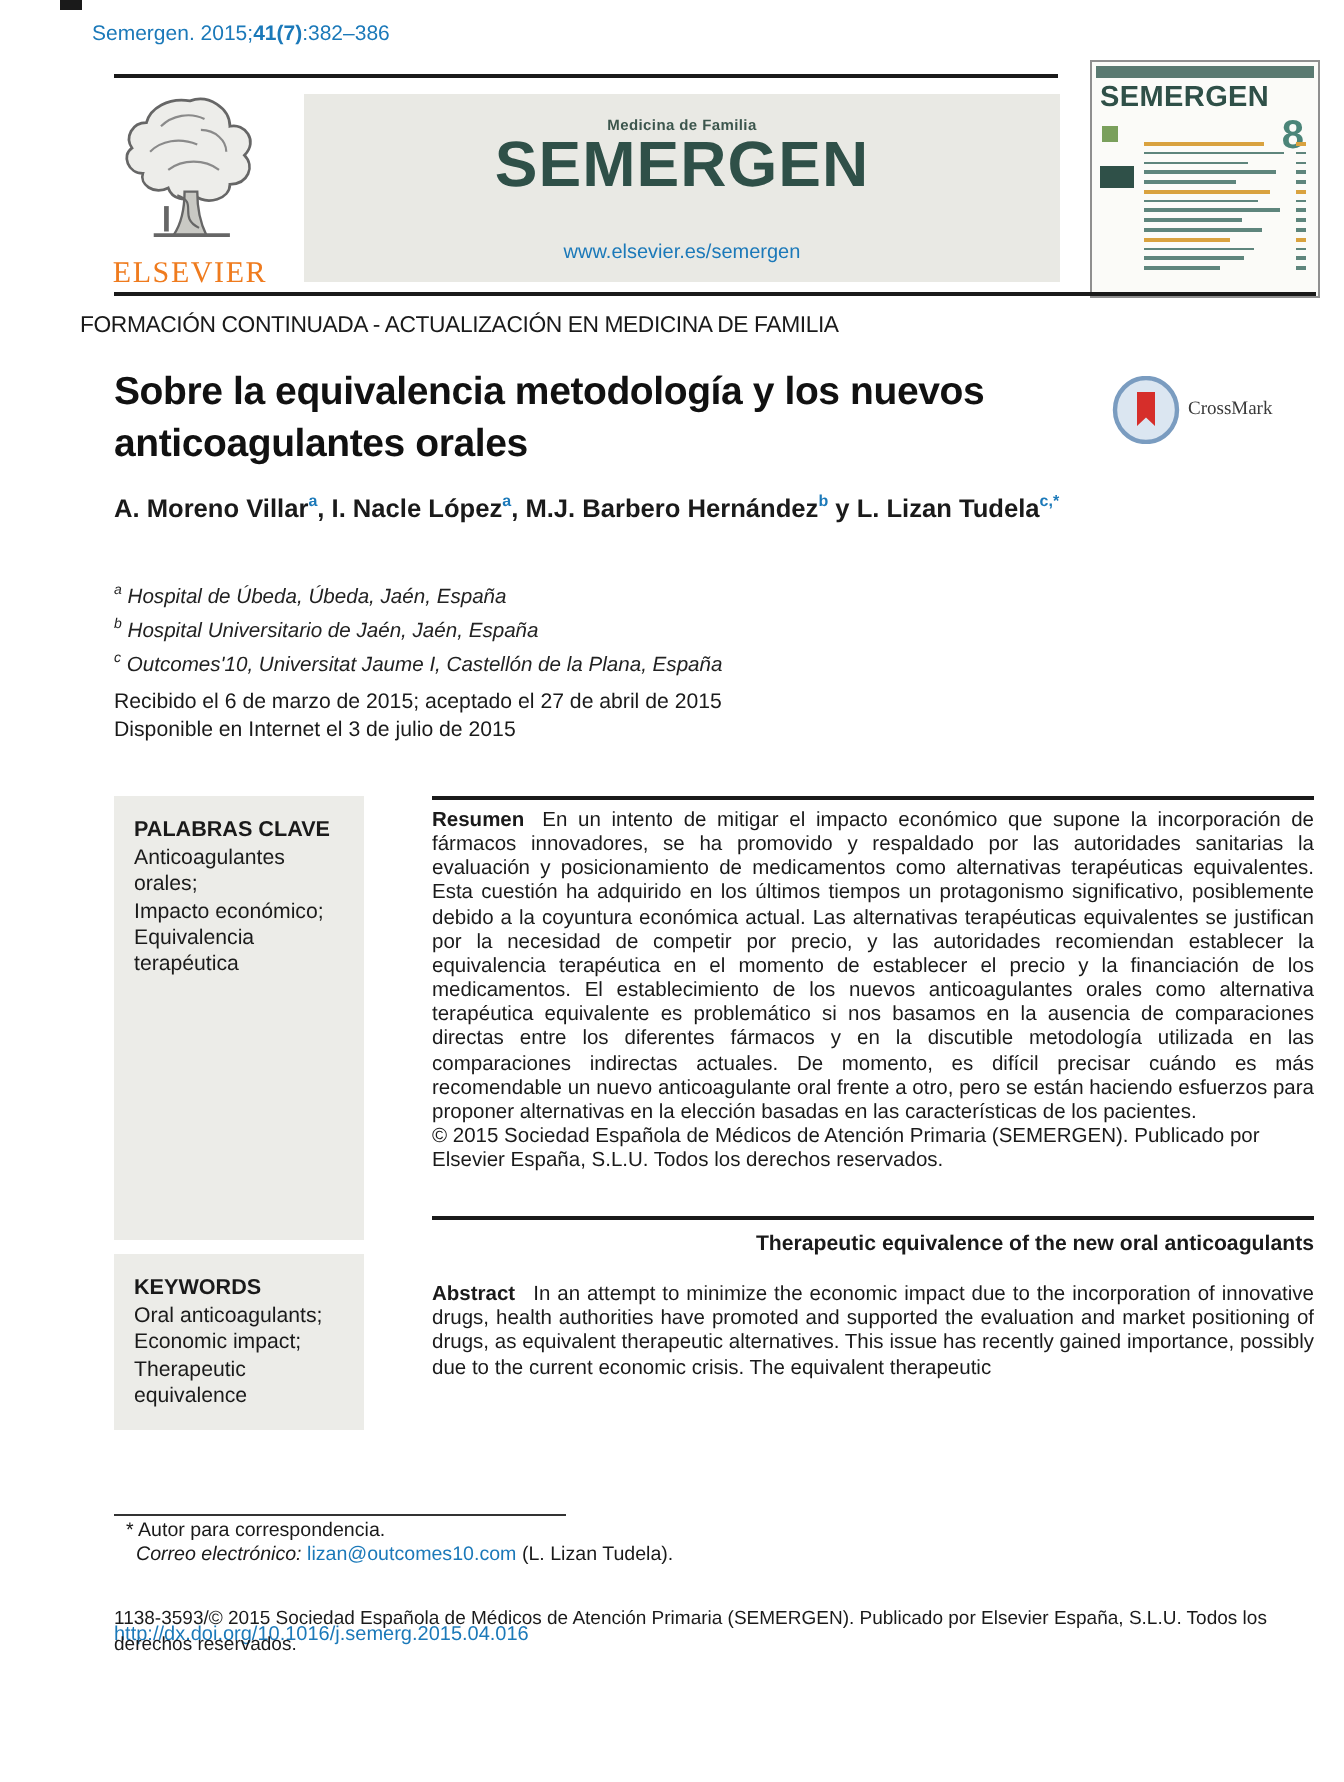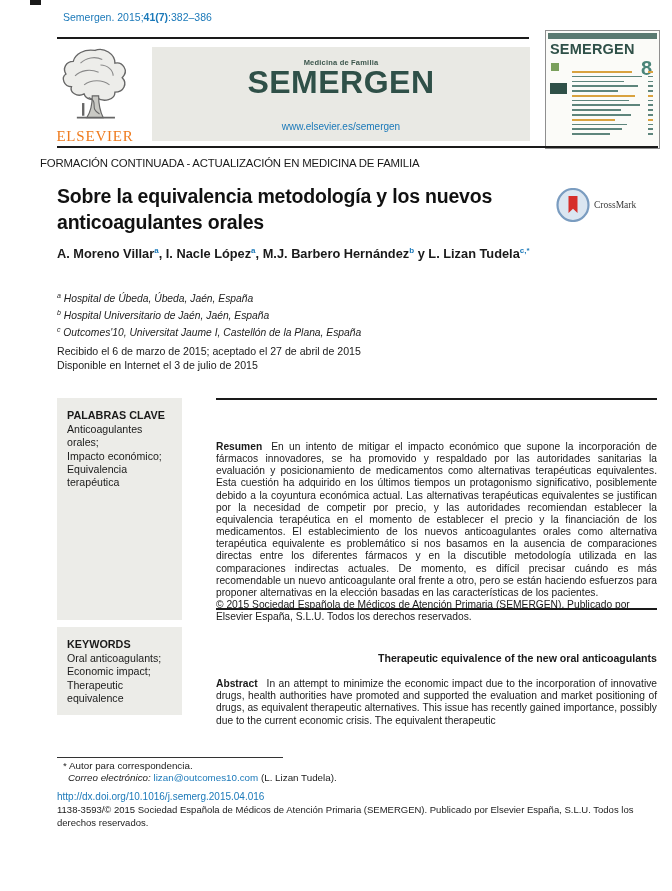--- a/index.html
+++ b/index.html
@@ -14,7 +14,7 @@
   .rule-foot{left:57px;top:757px;width:226px;height:1px;background:#333;}
   .artifact{position:absolute;left:30px;top:0;width:11px;height:5px;background:#1a1a1a;}
 
-  .citation{left:63px;top:11px;font-size:10.5px;color:#1b79b9;}
+  .citation{left:46px;top:11px;font-size:10.5px;color:#1b79b9;}
   .citation .vol{font-weight:bold;}
 
   

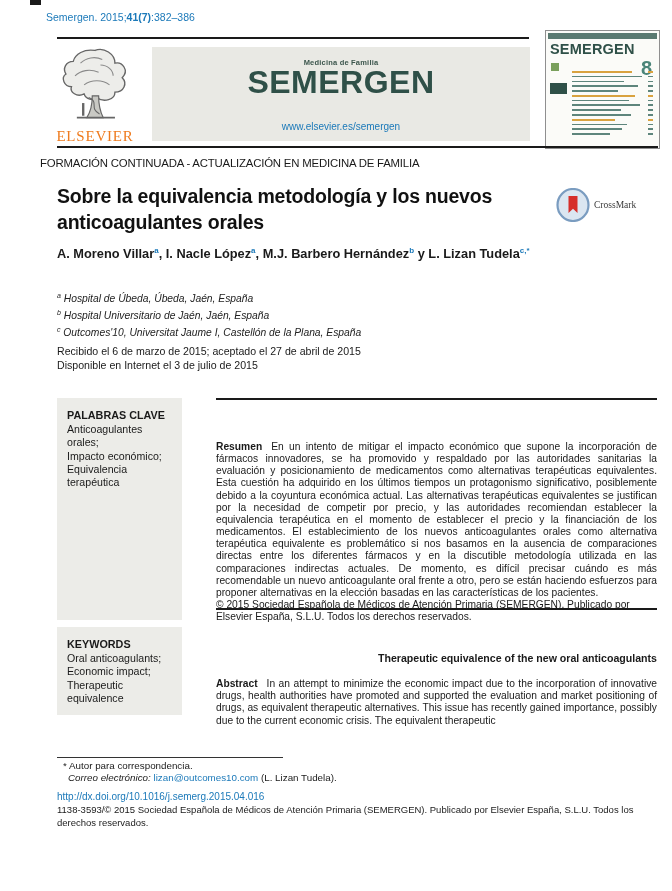--- a/index.html
+++ b/index.html
@@ -30,7 +30,7 @@
                font-size:32px;font-weight:bold;color:#2f5048;letter-spacing:.5px;}
   .banner-url{position:absolute;bottom:9px;left:0;right:0;text-align:center;
               font-size:10px;}
-  .link{color:#1b79b9;text-decoration:none;cursor:pointer;}
+  .link{color:#1b79b9;text-decoration:none;cursor:pointer;margin-top:21px;}
 
   
   .cover{left:545px;top:30px;width:113px;height:117px;border:1px solid #8f8f8f;

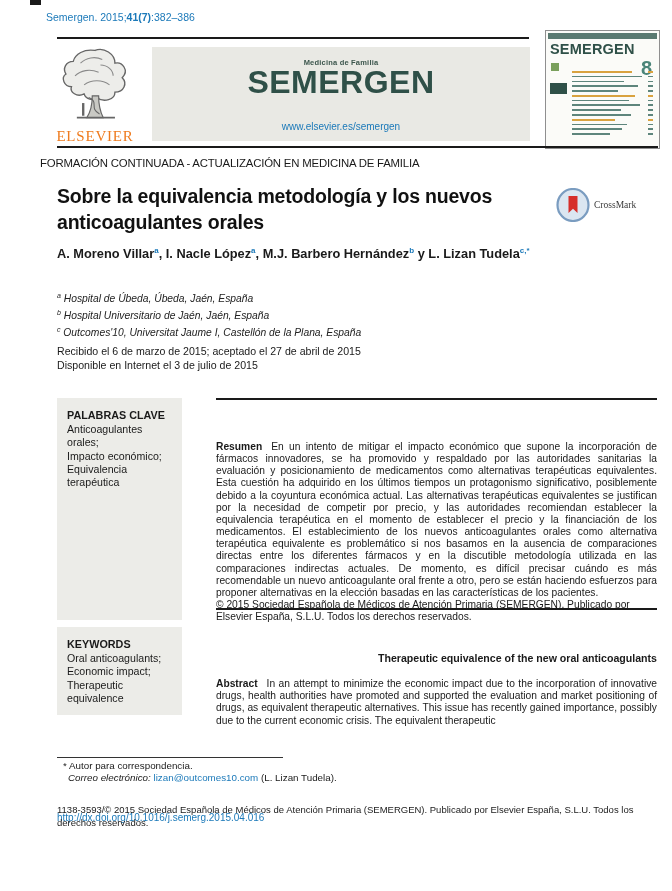--- a/index.html
+++ b/index.html
@@ -67,7 +67,7 @@
   .kwbox2{top:627px;height:88px;}
   .kwtitle{font-weight:bold;font-size:10.8px;margin-bottom:1px;}
 
-  .abs{left:216px;width:441px;font-size:10.25px;line-height:12.15px;color:#1a1a1a;margin-top:36px;}
+  .abs{left:216px;width:441px;font-size:10.25px;line-height:12.15px;color:#1a1a1a;}
   .abs1{top:405px;}
   .abs2{top:616px;}
   .just{text-align:justify;margin:0;}

